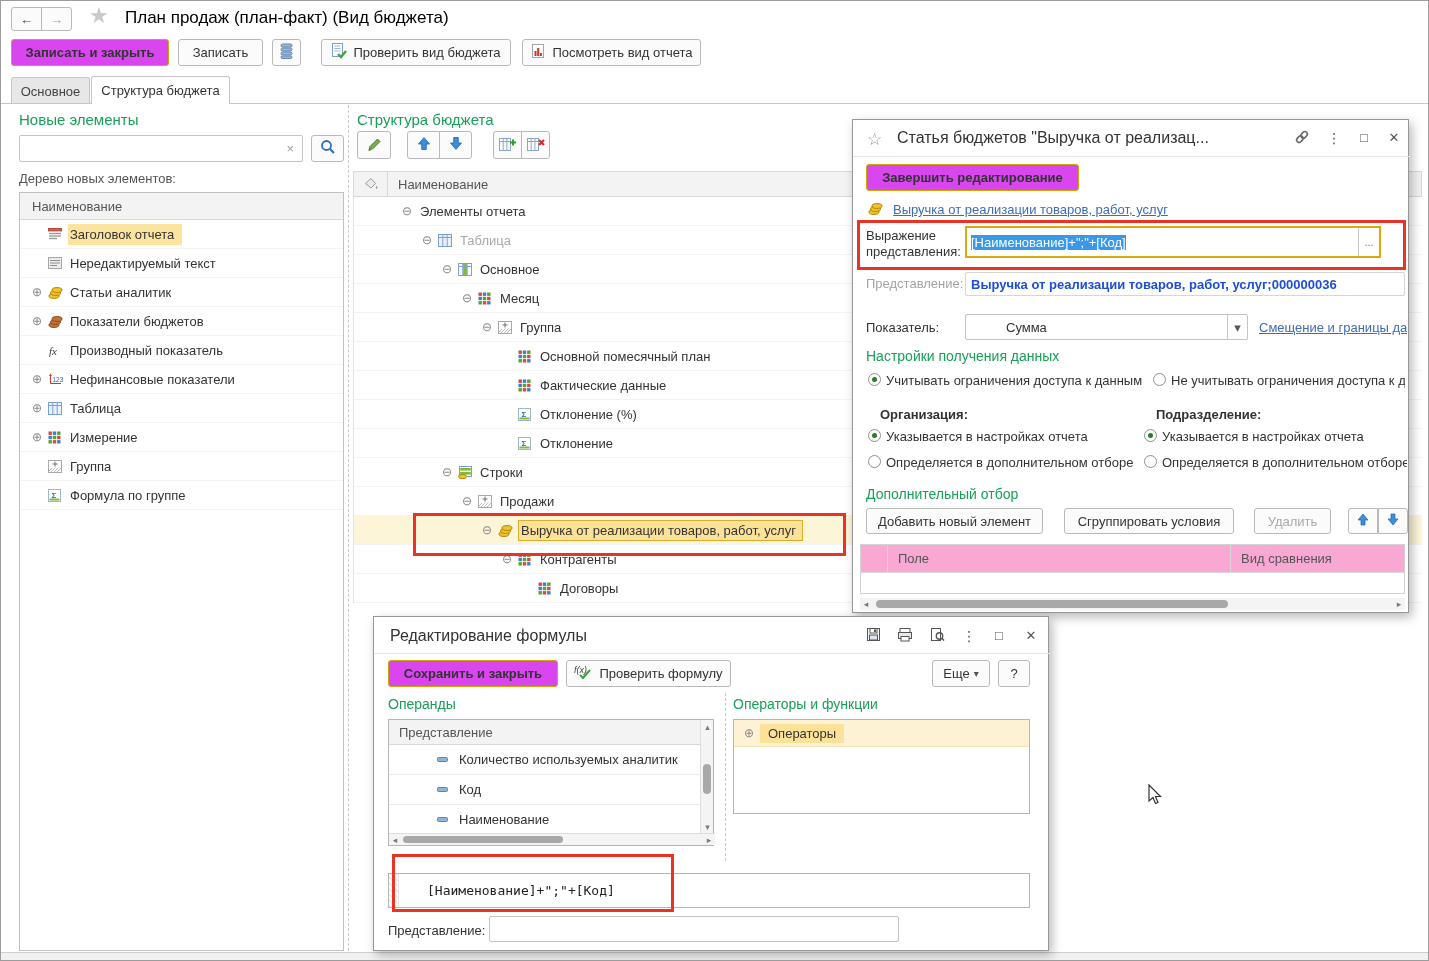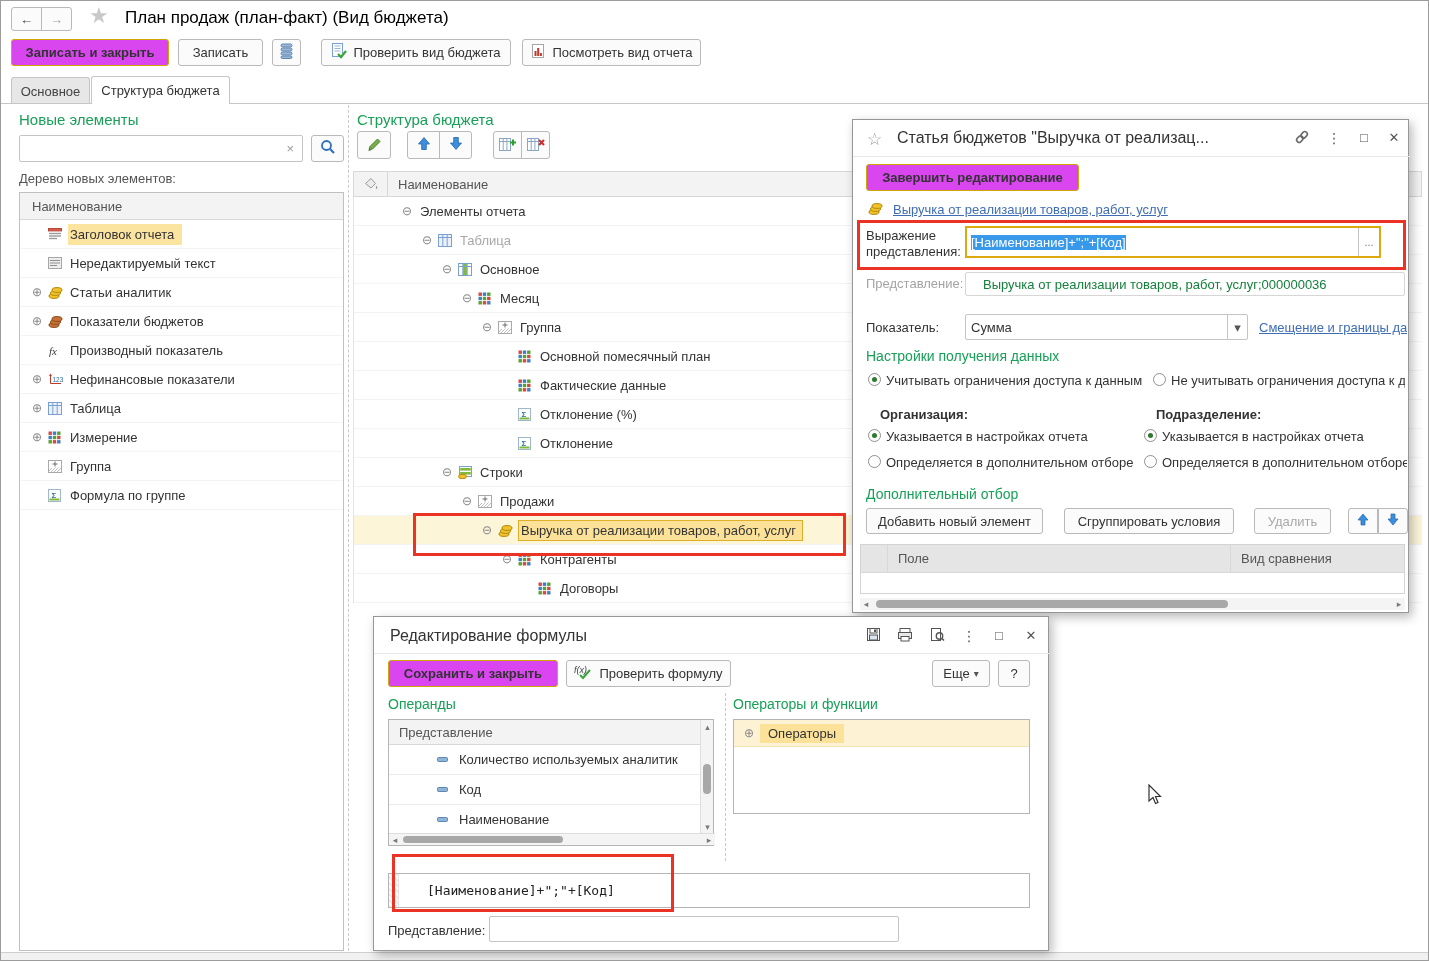--- a/index.html
+++ b/index.html
@@ -517,7 +517,7 @@
     </div>
 
     <div class="lbl lbl-gray" style="left:13px;top:156px;">Представление:</div>
-    <div class="inp" style="left:112px;top:152px;width:440px;height:24px;border-color:#d6d6d6;display:flex;align-items:center;padding-left:17px;overflow:hidden;white-space:nowrap;color:#15803d;">Выручка от реализации товаров, работ, услуг;000000036</div>
+    <div class="inp" style="left:112px;top:152px;width:440px;height:24px;border-color:#d6d6d6;display:flex;align-items:center;padding-left:5px;overflow:hidden;white-space:nowrap;color:#1d4ed8;font-weight:bold;">Выручка от реализации товаров, работ, услуг;000000036</div>
 
     <div class="lbl" style="left:13px;top:200px;">Показатель:</div>
     <div class="inp" style="left:112px;top:194px;width:283px;height:26px;display:flex;align-items:stretch;">

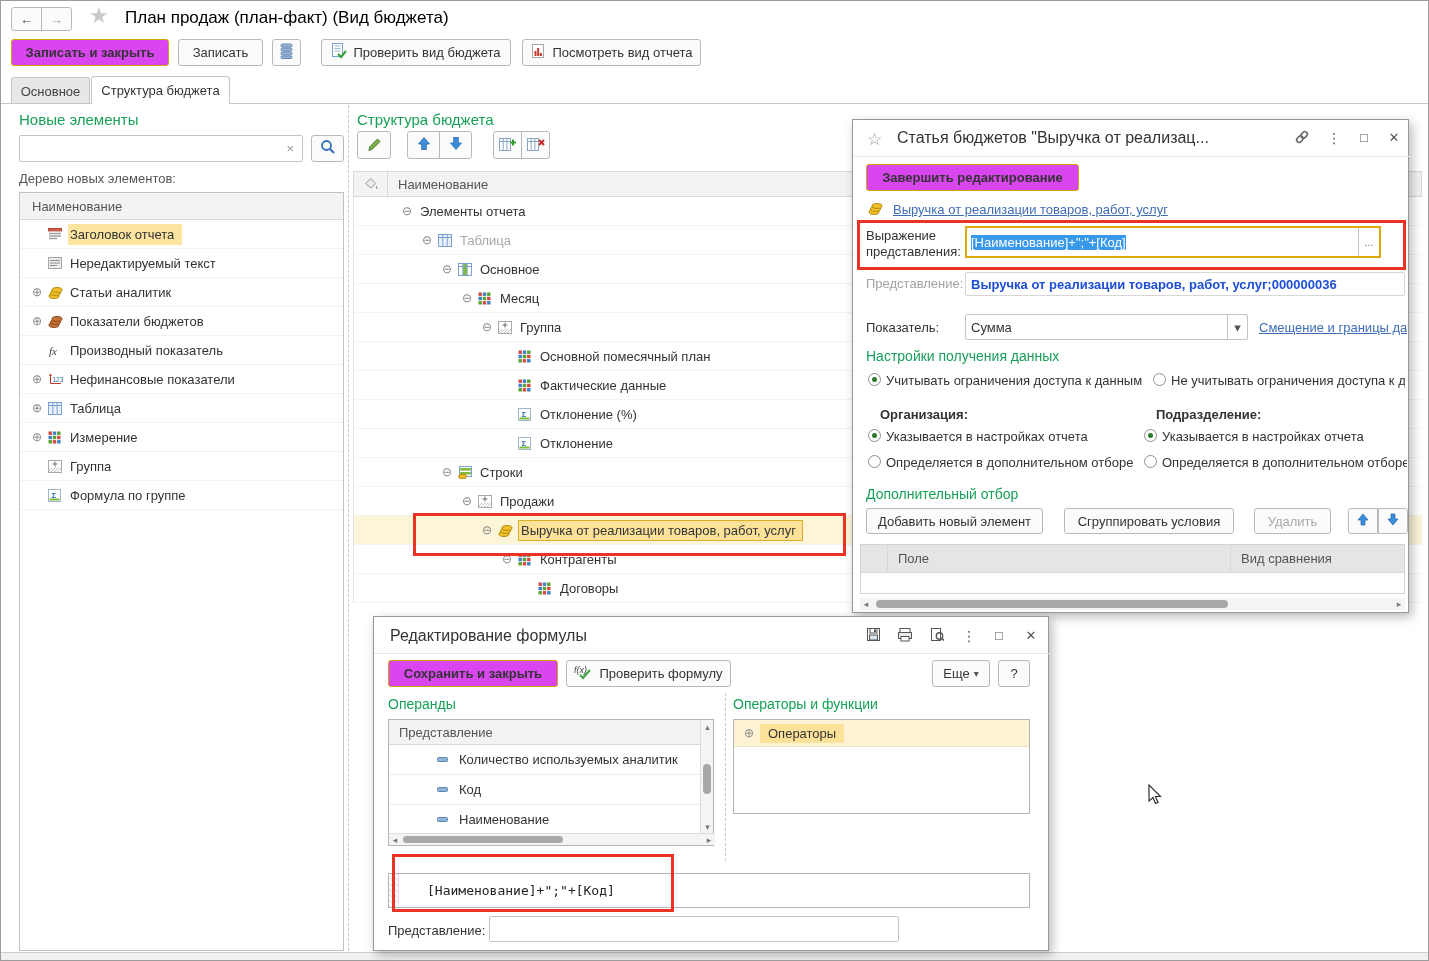--- a/index.html
+++ b/index.html
@@ -520,7 +520,7 @@
     <div class="inp" style="left:112px;top:152px;width:440px;height:24px;border-color:#d6d6d6;display:flex;align-items:center;padding-left:5px;overflow:hidden;white-space:nowrap;color:#1d4ed8;font-weight:bold;">Выручка от реализации товаров, работ, услуг;000000036</div>
 
     <div class="lbl" style="left:13px;top:200px;">Показатель:</div>
-    <div class="inp" style="left:112px;top:194px;width:283px;height:26px;display:flex;align-items:stretch;">
+    <div class="inp" style="left:112px;top:194px;width:283px;height:26px;display:flex;align-items:stretch;padding-left:35px;">
       <div style="flex:1;display:flex;align-items:center;padding-left:5px;">Сумма</div>
       <div class="combo-arrow" style="width:20px;">▾</div>
     </div>

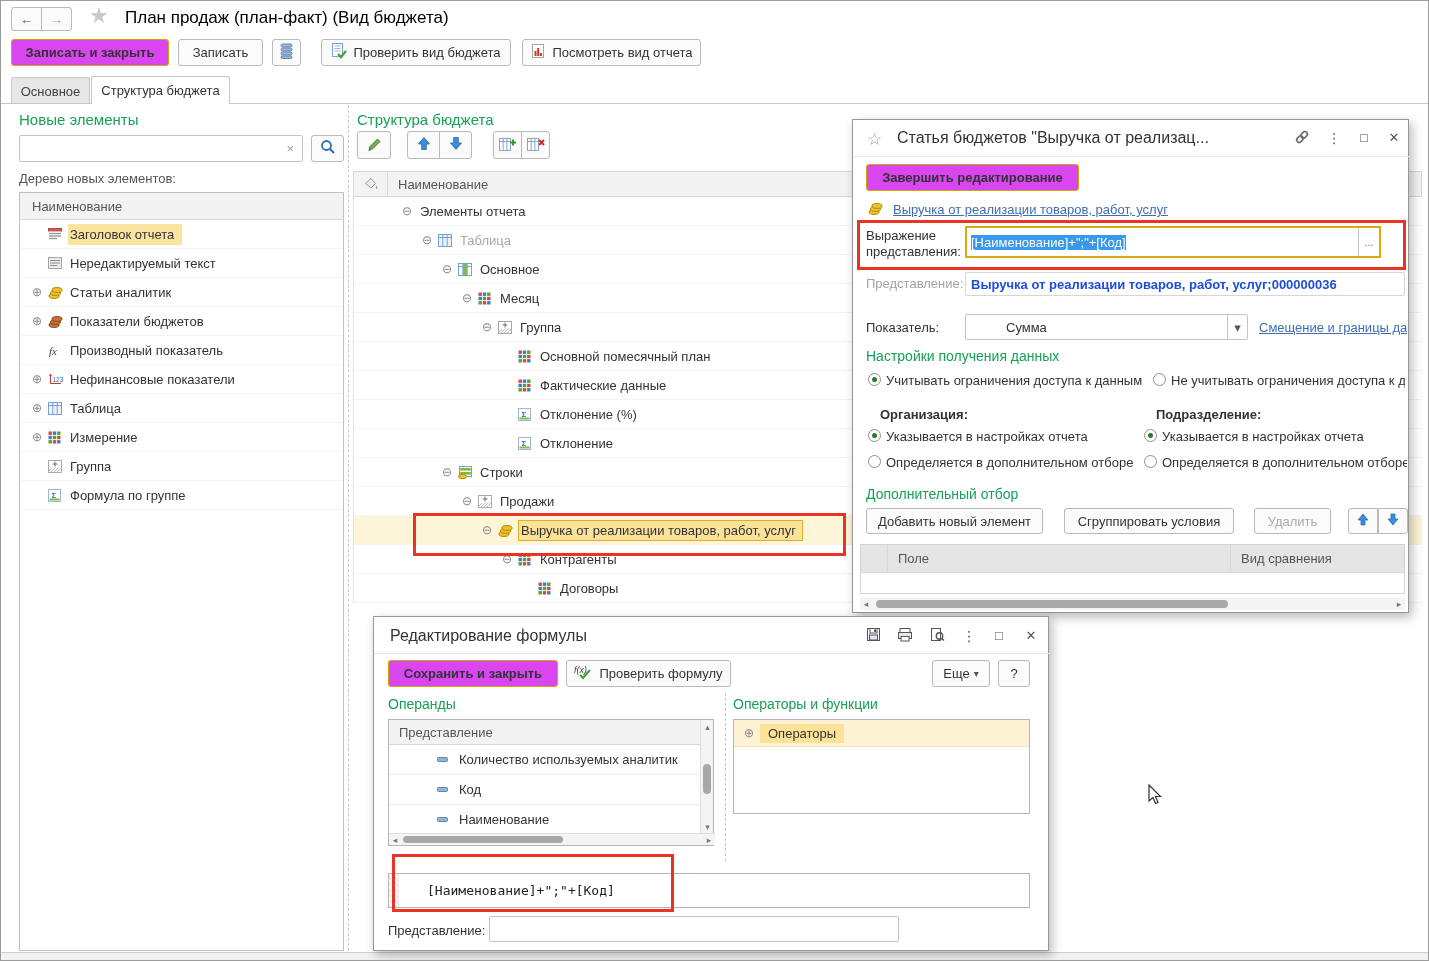--- a/index.html
+++ b/index.html
@@ -559,7 +559,7 @@
     </div>
 
     <div class="abs" style="left:7px;top:424px;width:545px;height:50px;border:1px solid #d3d3d3;background:#fff;">
-      <div style="height:28px;background:#e5e5e5;border-bottom:1px solid #d8d8d8;display:flex;">
+      <div style="height:28px;background:#f9a8d4;border-bottom:1px solid #d8d8d8;display:flex;">
         <div class="header-cell" style="width:27px;padding-left:0;"></div>
         <div class="header-cell" style="width:343px;">Поле</div>
         <div class="header-cell" style="flex:1;border-right:none;">Вид сравнения</div>

